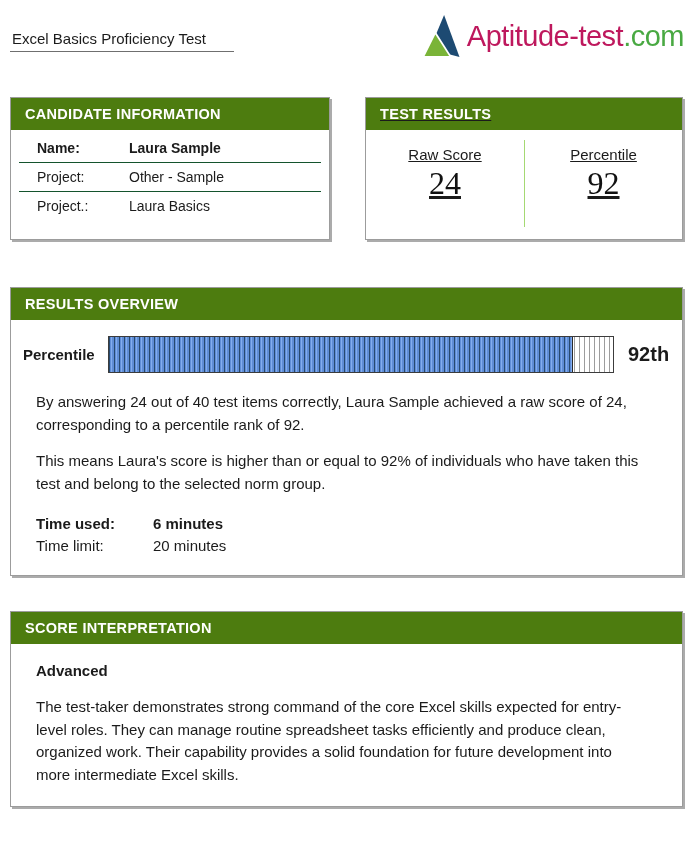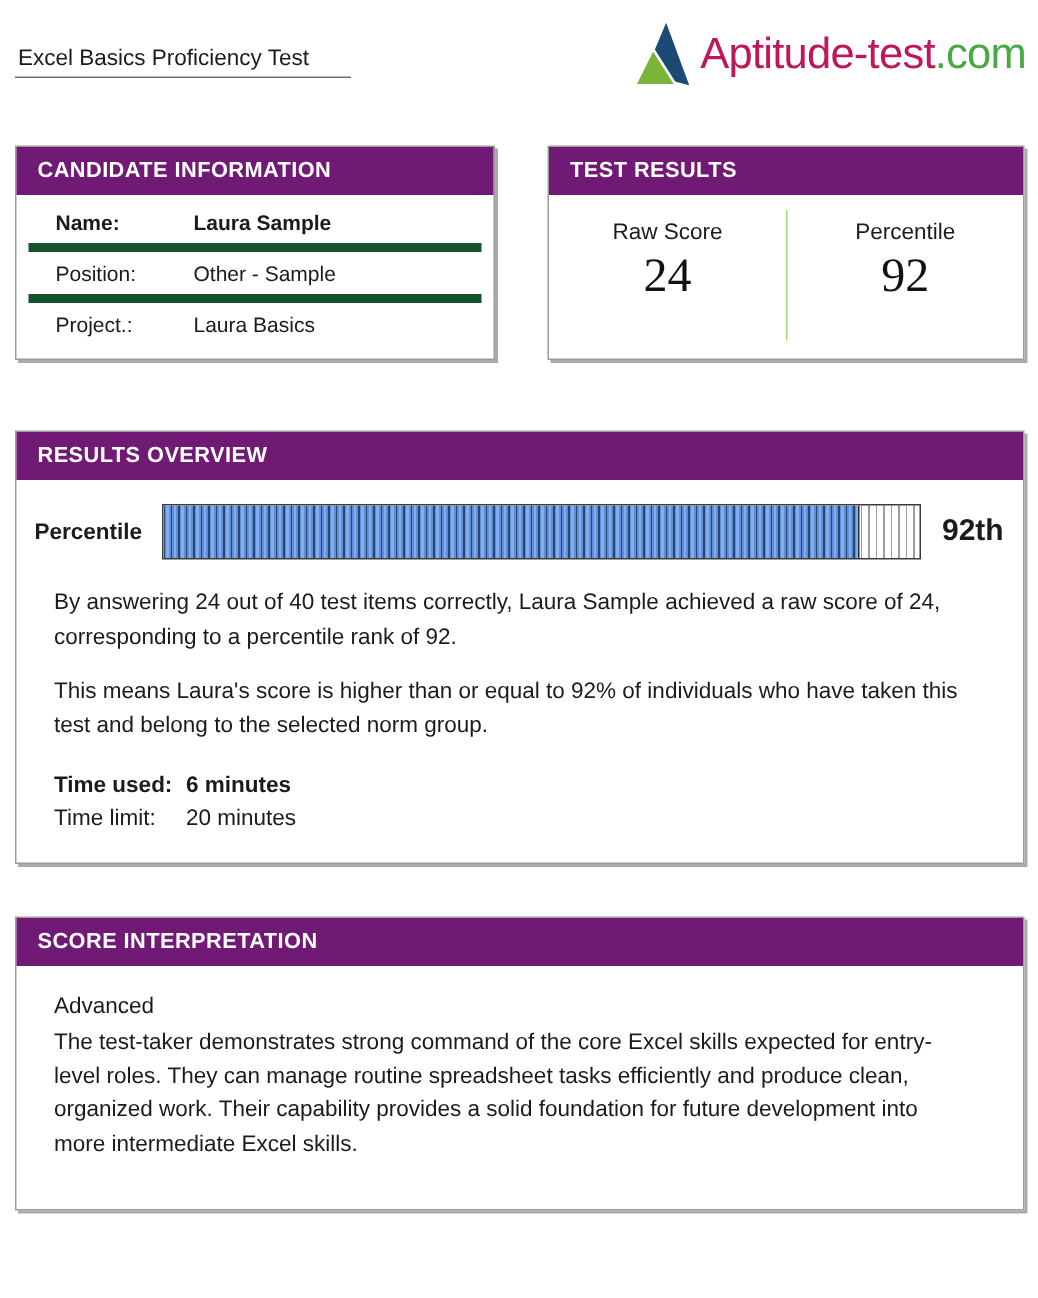--- a/index.html
+++ b/index.html
@@ -39,7 +39,7 @@
     box-shadow:2px 2px 0 #ababab;
   }
   .panel-header {
-    background:#701a75;
+    background:#4d7c0f;
     color:#ffffff;
     font-weight:bold;
     font-size:14.5px;

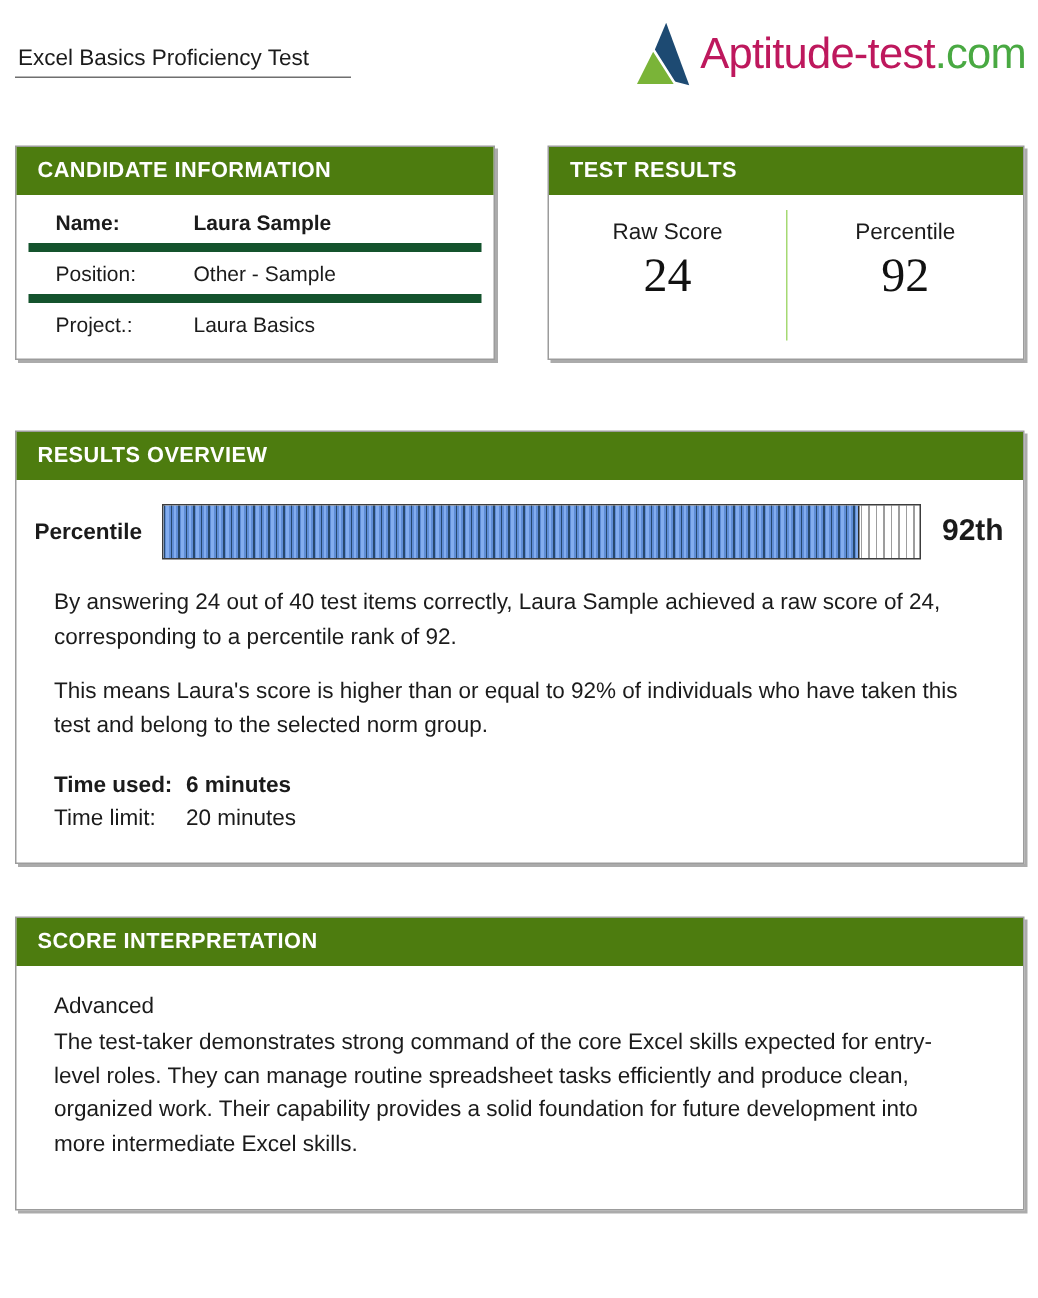--- a/index.html
+++ b/index.html
@@ -56,7 +56,7 @@
     align-items:stretch;
   }
   .candidate-panel { width:320px; min-height:143px; }
-  .results-panel  { width:318px; min-height:143px; }
+  .results-panel  { width:318px; min-height:143px;text-decoration:underline; }
 
   .candidate-rows { padding:4px 0 6px 0; }
   .cand-row {

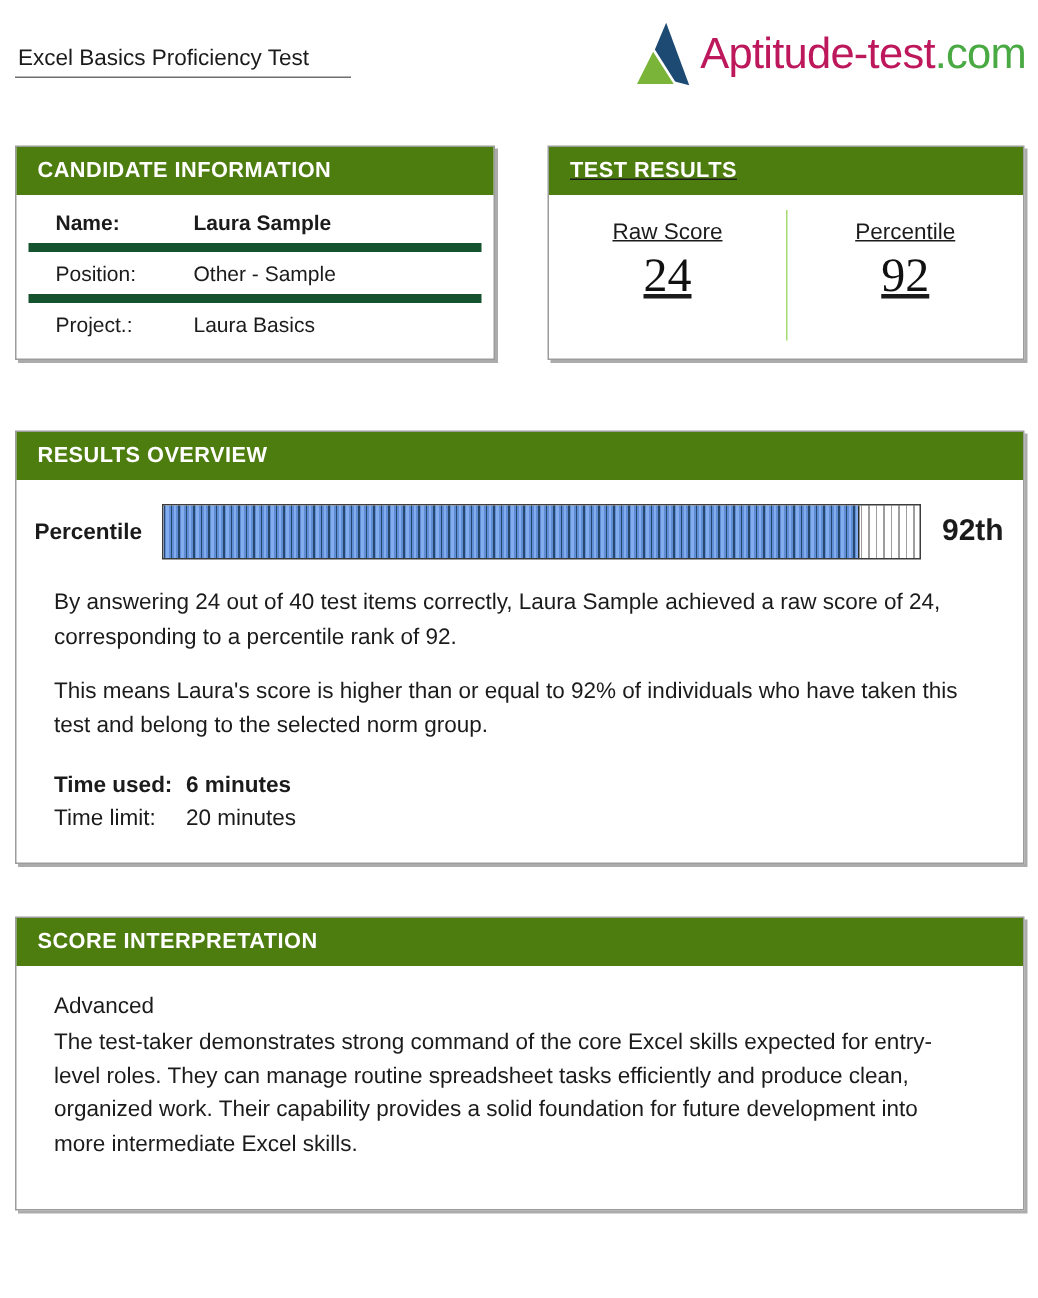--- a/index.html
+++ b/index.html
@@ -64,7 +64,7 @@
     font-size:14px;
     padding:6px 0 6px 18px;
     margin:0 8px;
-    border-bottom:6px solid #14532d;
+    border-bottom:1px solid #14532d;
   }
   .cand-row:last-child { border-bottom:none; }
   .cand-label { width:92px; flex:0 0 92px; }

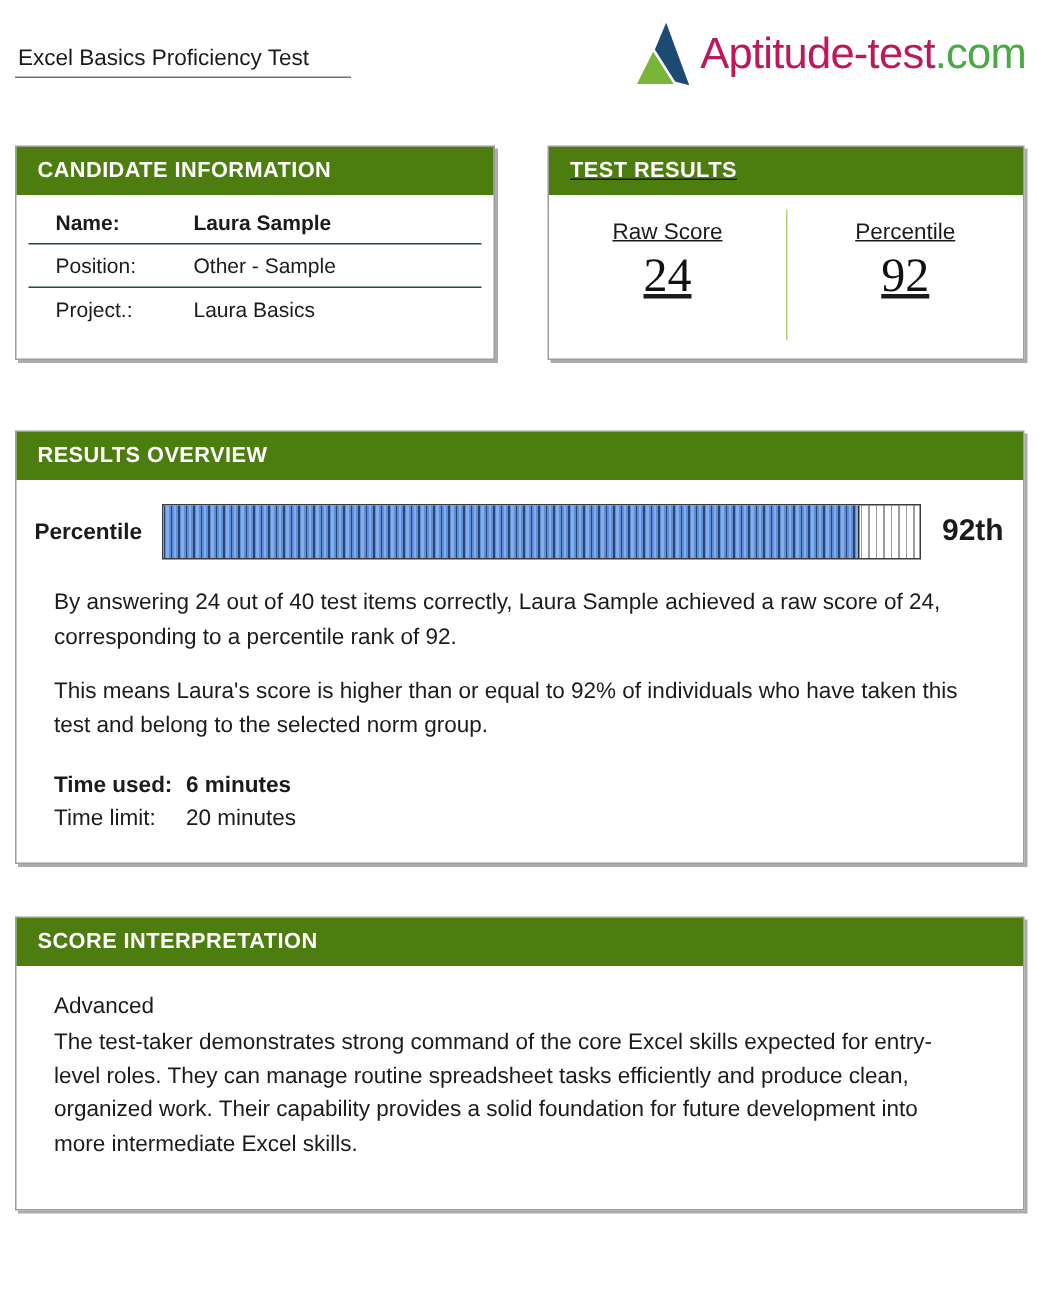--- a/index.html
+++ b/index.html
@@ -151,7 +151,7 @@
           <span class="cand-value">Laura Sample</span>
         </div>
         <div class="cand-row">
-          <span class="cand-label">Position:</span>
+          <span class="cand-label">Project:</span>
           <span class="cand-value">Other - Sample</span>
         </div>
         <div class="cand-row">

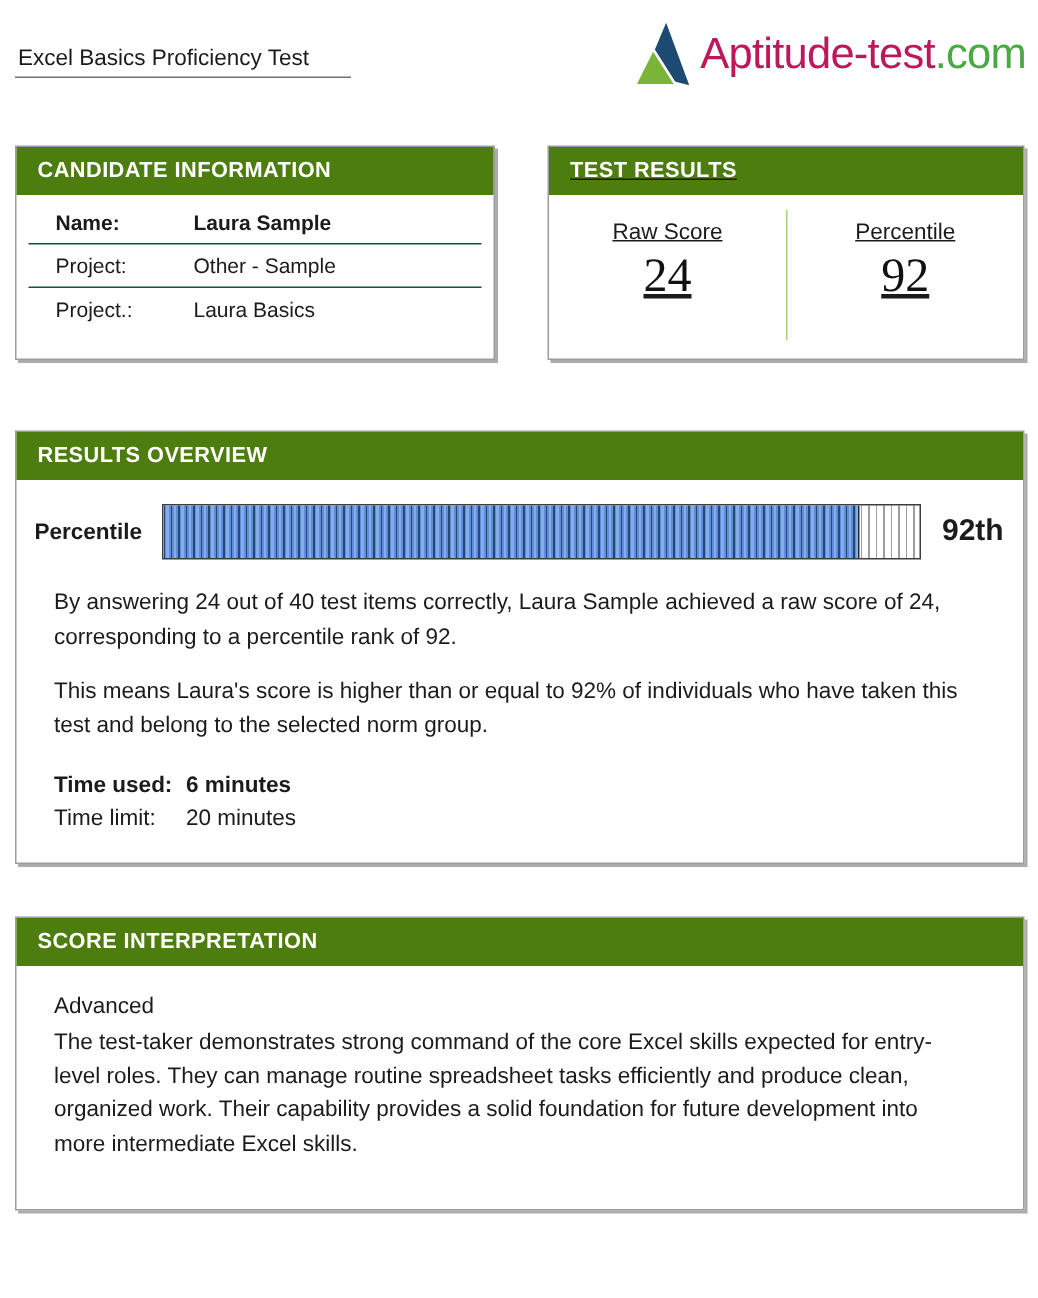--- a/index.html
+++ b/index.html
@@ -113,7 +113,7 @@
     margin-bottom:14px;
   }
   .time-block { padding-left:13px; margin-top:18px; font-size:15px; }
-  .time-row { display:flex; line-height:1.45; }
+  .time-row { display:flex; line-height:1.45;gap:29px; }
   .time-label { width:88px; flex:0 0 88px; }
   .time-row.bold { font-weight:bold; }
 

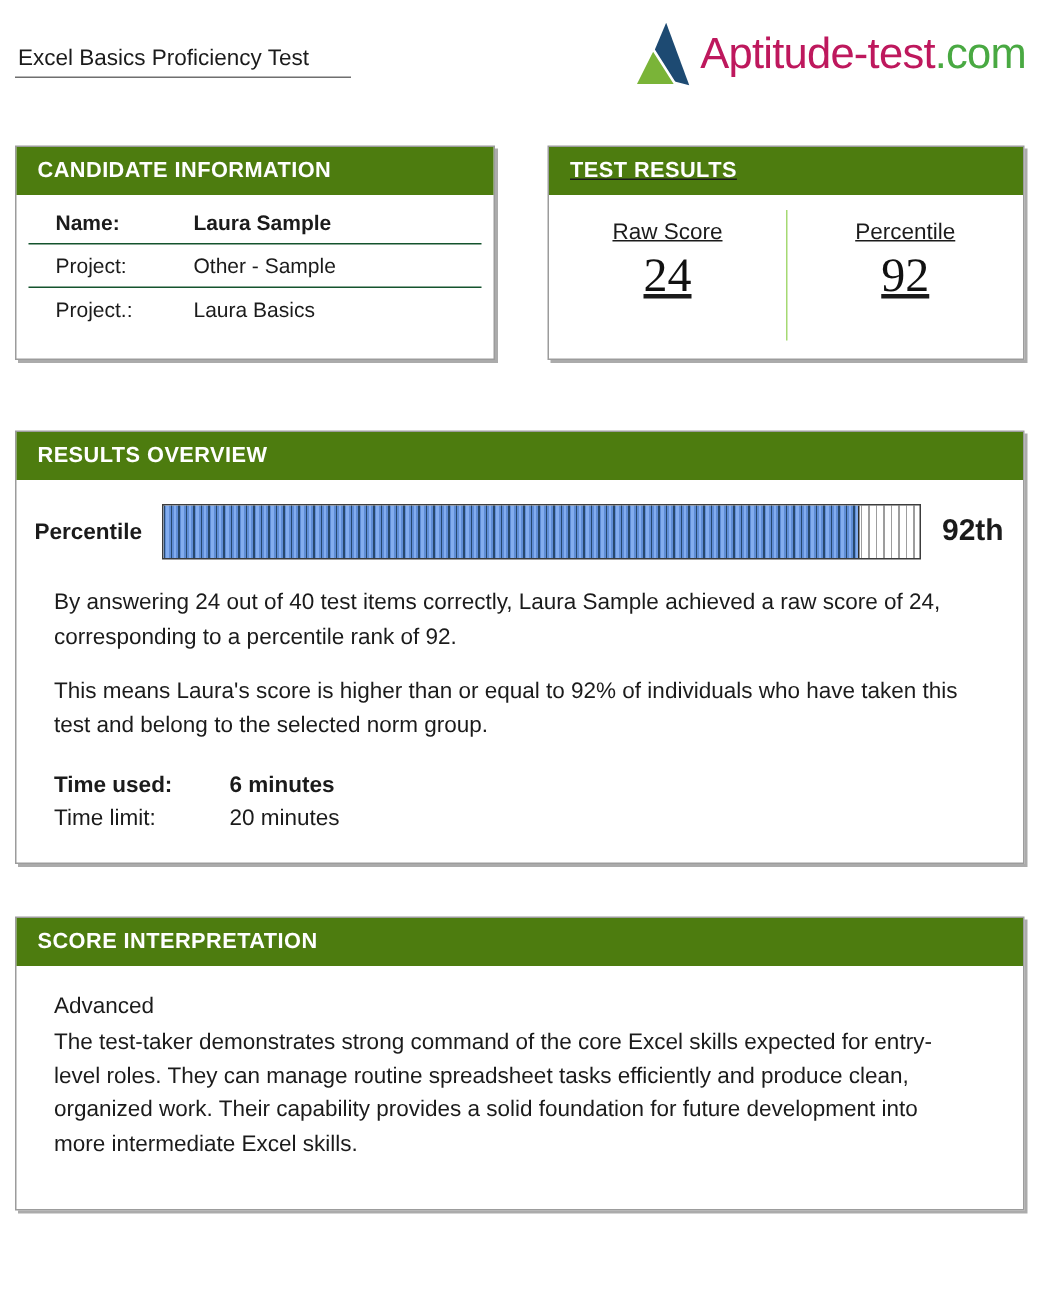--- a/index.html
+++ b/index.html
@@ -120,7 +120,7 @@
   
   .interp-panel { margin:35px 9px 0 10px; min-height:196px; }
   .interp-body  { padding:16px 20px 20px 25px; font-size:15px; line-height:1.5; }
-  .interp-level { font-weight:normal; margin-bottom:2px; }
+  .interp-level { font-weight:bold; margin-bottom:14px; }
   .interp-text  { max-width:608px; }
 </style>
 </head>

